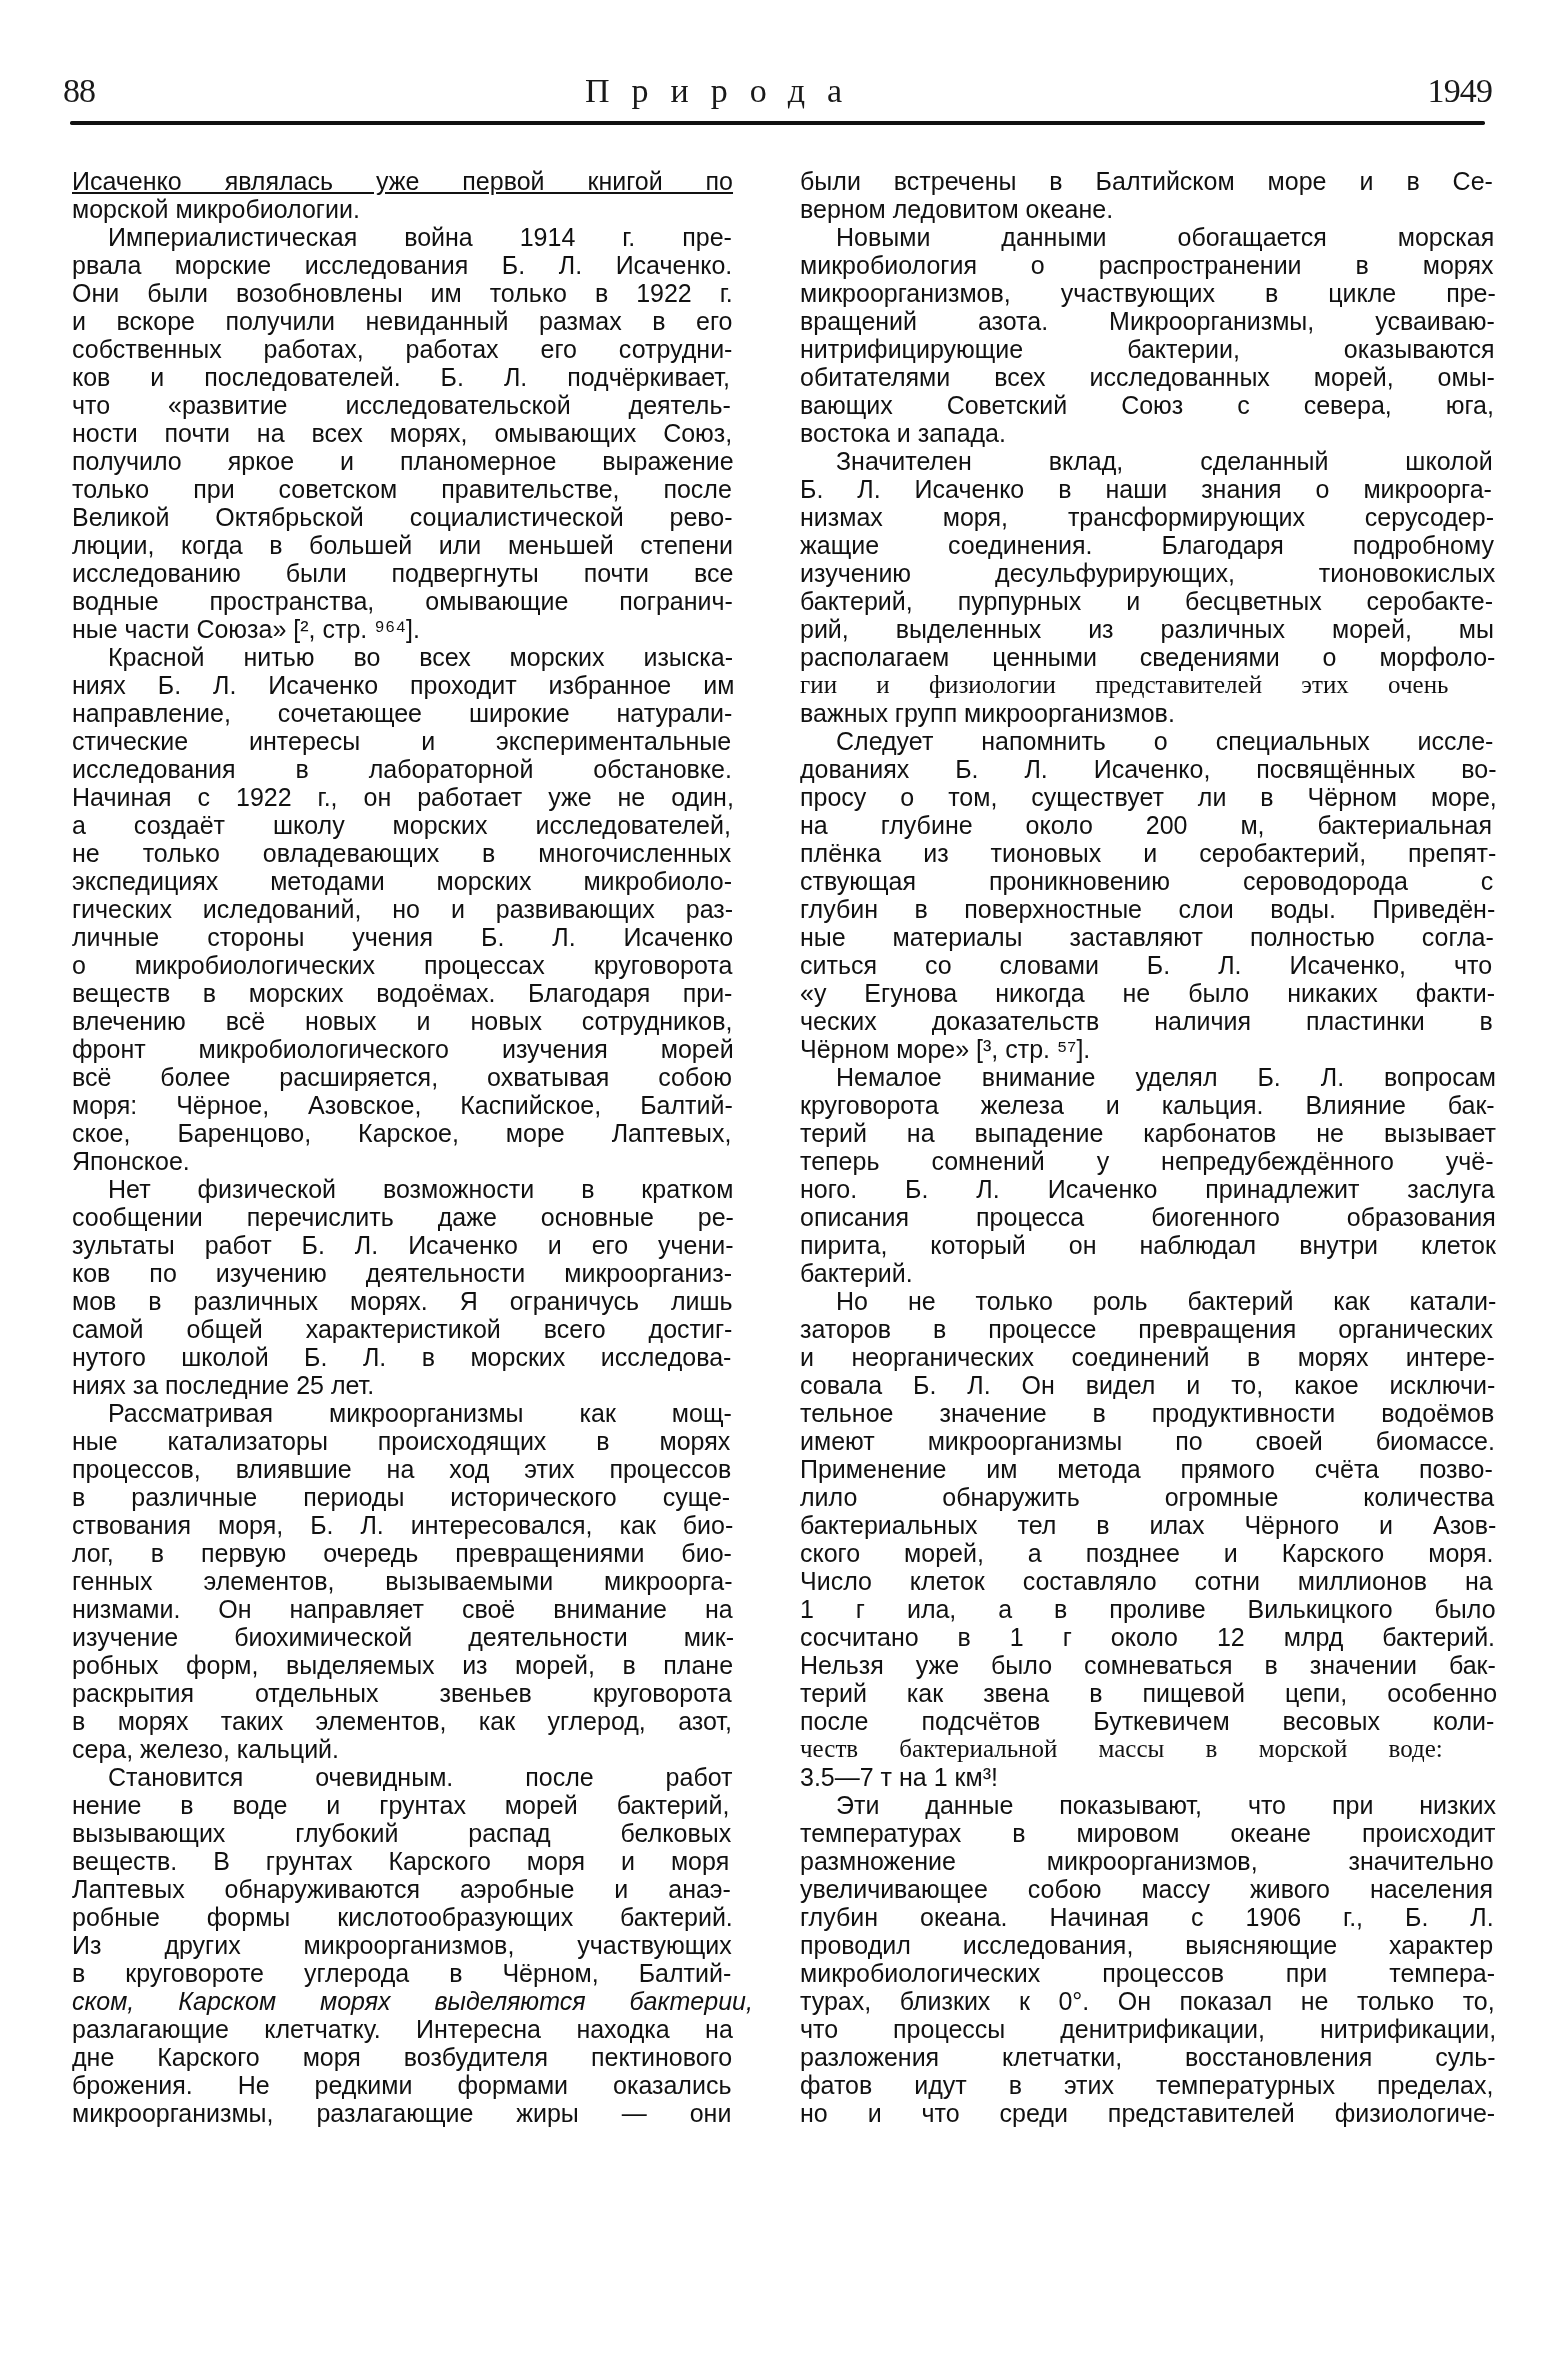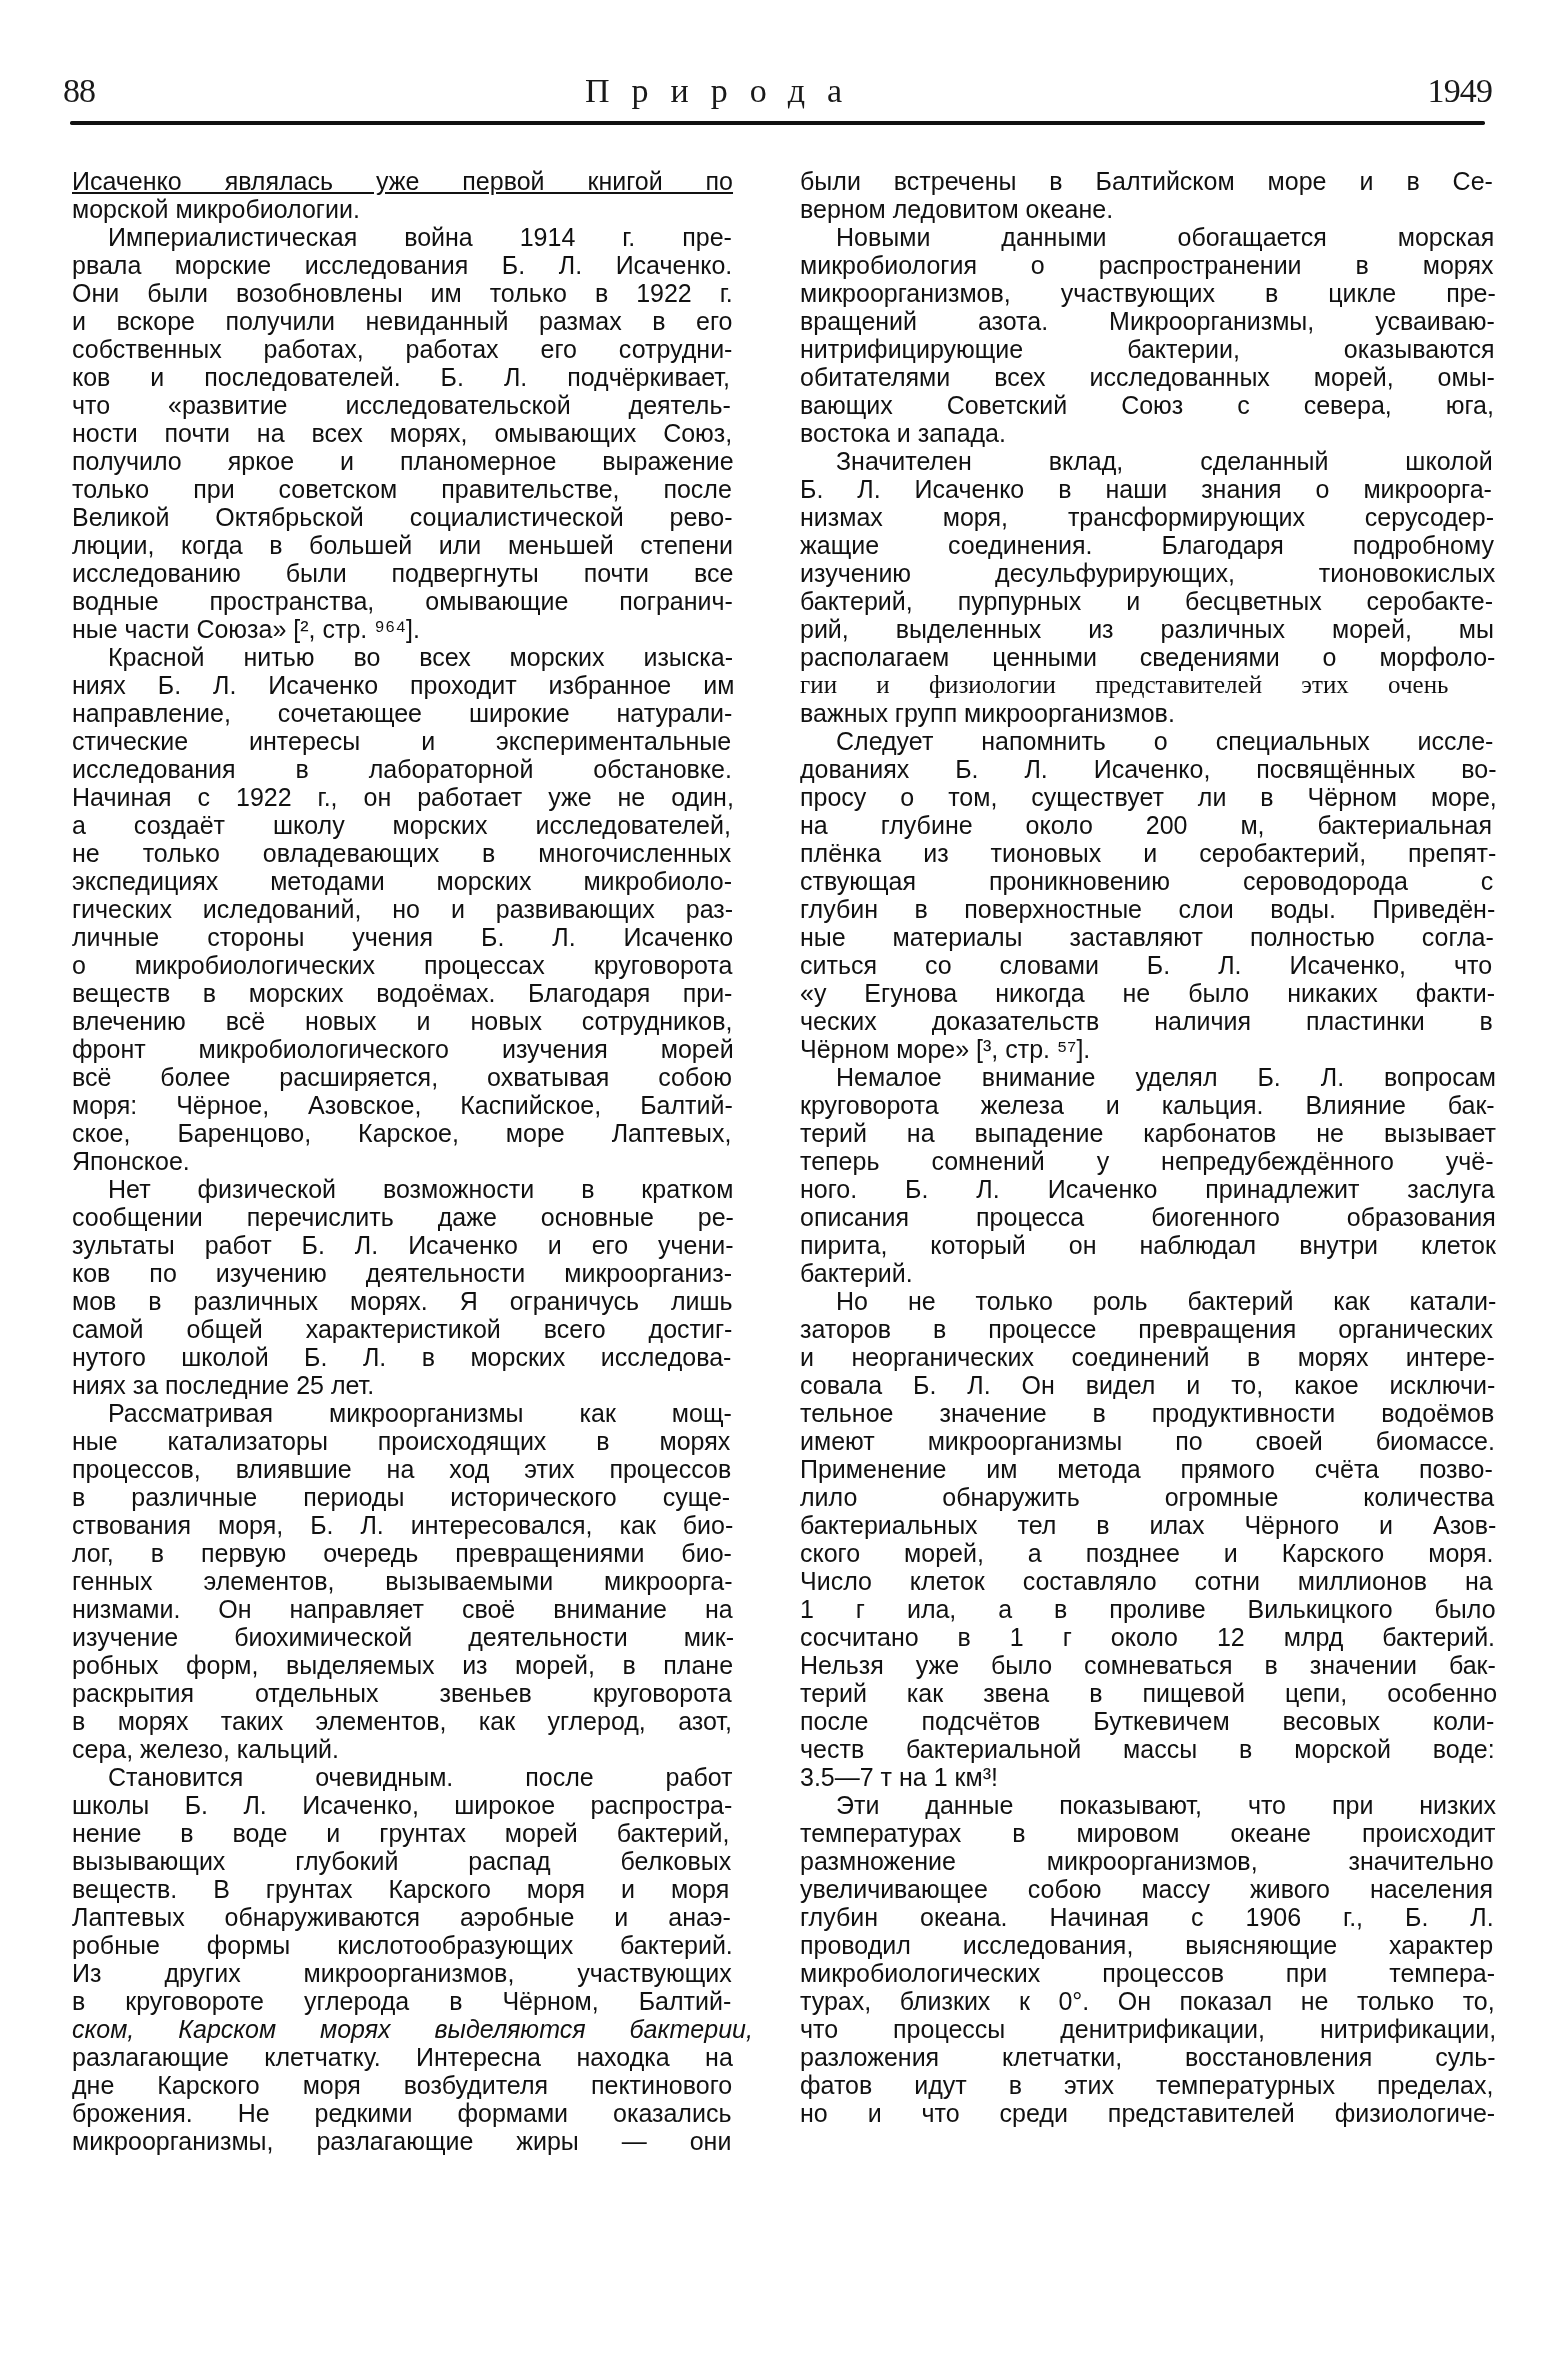--- a/index.html
+++ b/index.html
@@ -181,7 +181,7 @@
         <span class="line" style="display: block; word-spacing: 25px; text-align-last: left;">Нельзя уже было сомневаться в значении бак-</span>
         <span class="line" style="display: block; word-spacing: 33px; text-align-last: left;">терий как звена в пищевой цепи, особенно</span>
         <span class="line" style="display: block; word-spacing: 46px; text-align-last: left;">после подсчётов Буткевичем весовых коли-</span>
-        <span class="line" style="display: block; word-spacing: 35px; text-align-last: left;">честв бактериальной массы в морской воде:</span>
+        <span class="line" style="display: block; word-spacing: 35px; text-align-last: left; font-family: Liberation Serif, serif;">честв бактериальной массы в морской воде:</span>
         <span class="line last" style="display: block;">3.5—7 т на 1 км³!</span>
       </div>
       <div>

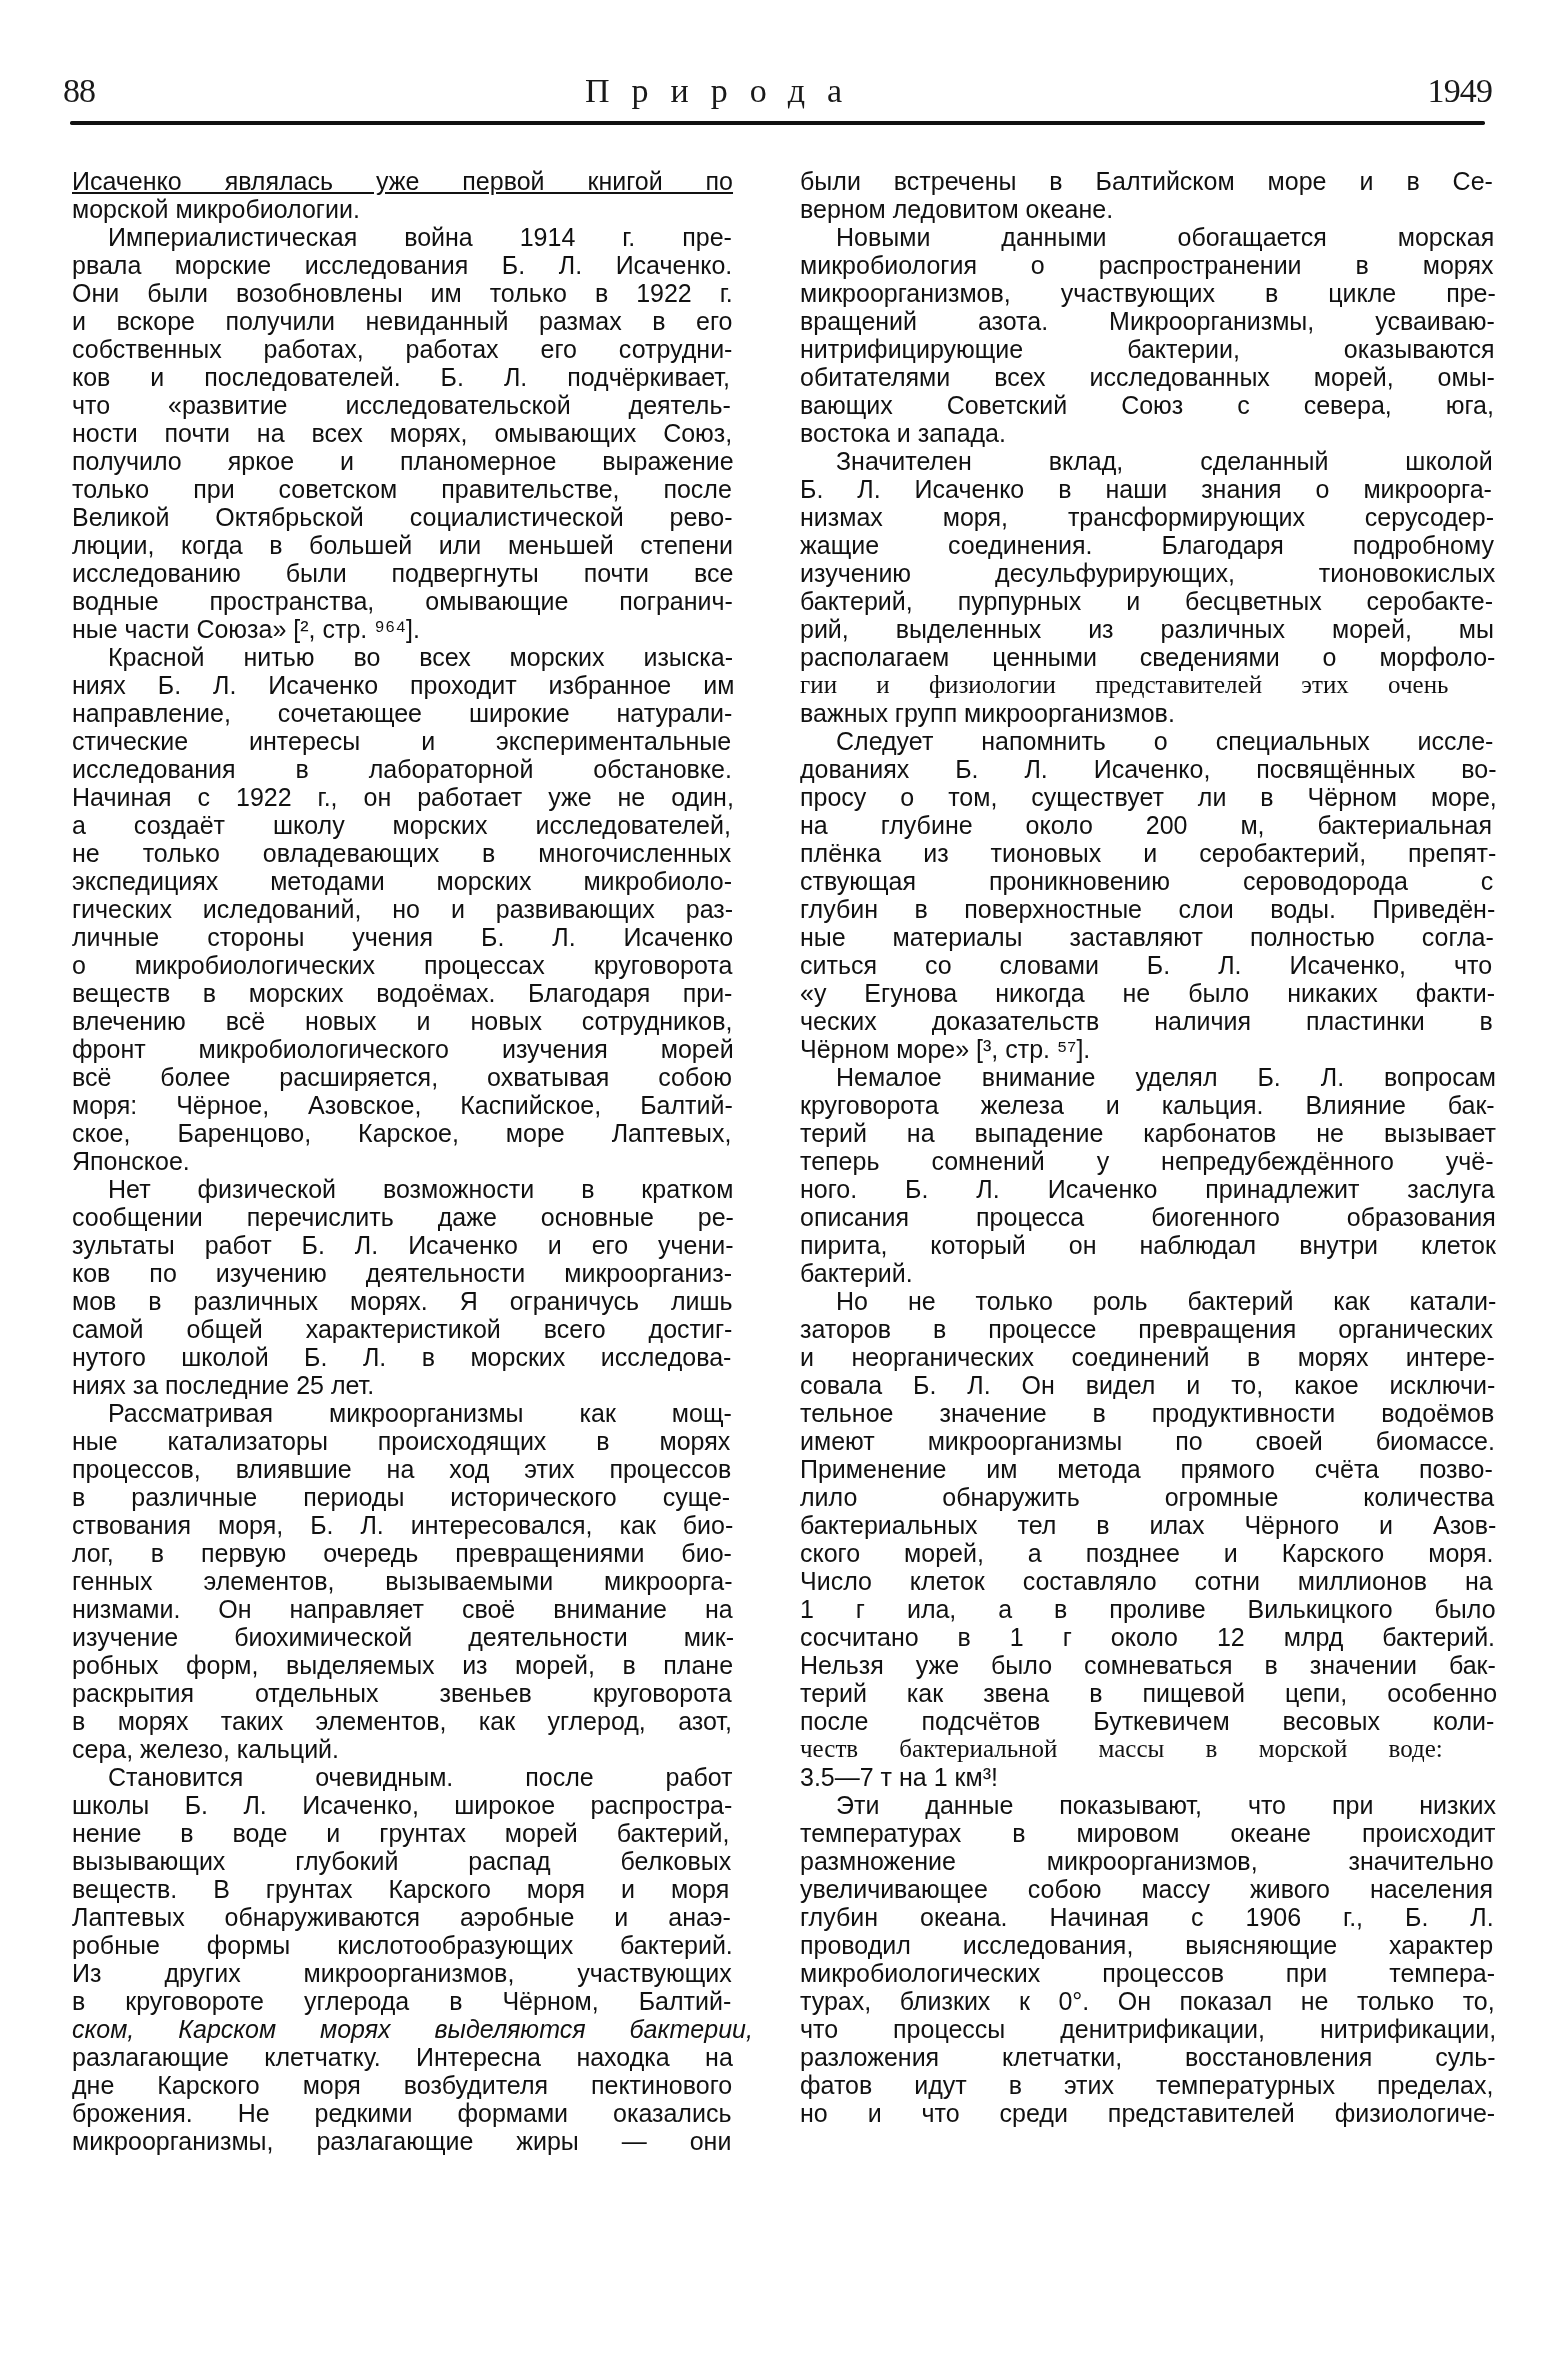--- a/index.html
+++ b/index.html
@@ -98,7 +98,6 @@
       </div>
       <div>
         <span class="line indent" style="display: block; word-spacing: 65px; text-align-last: left;">Становится очевидным. после работ</span>
-        <span class="line" style="display: block; word-spacing: 28.5px; text-align-last: left;">школы Б. Л. Исаченко, широкое распростра-</span>
         <span class="line" style="display: block; word-spacing: 32px; text-align-last: left;">нение в воде и грунтах морей бактерий,</span>
         <span class="line" style="display: block; word-spacing: 63px; text-align-last: left;">вызывающих глубокий распад белковых</span>
         <span class="line" style="display: block; word-spacing: 29px; text-align-last: left;">веществ. В грунтах Карского моря и моря</span>

